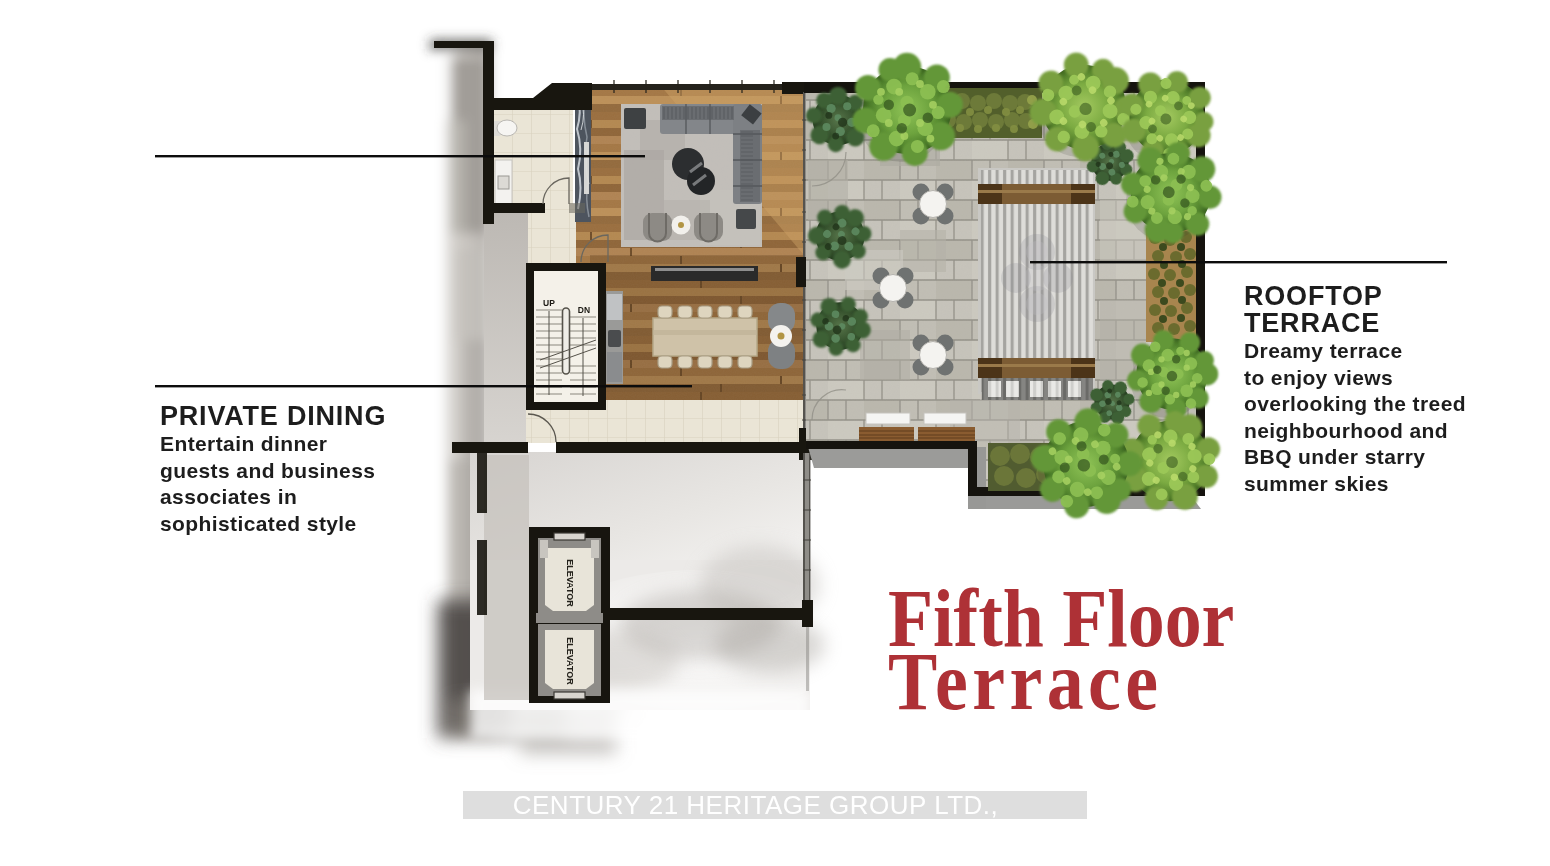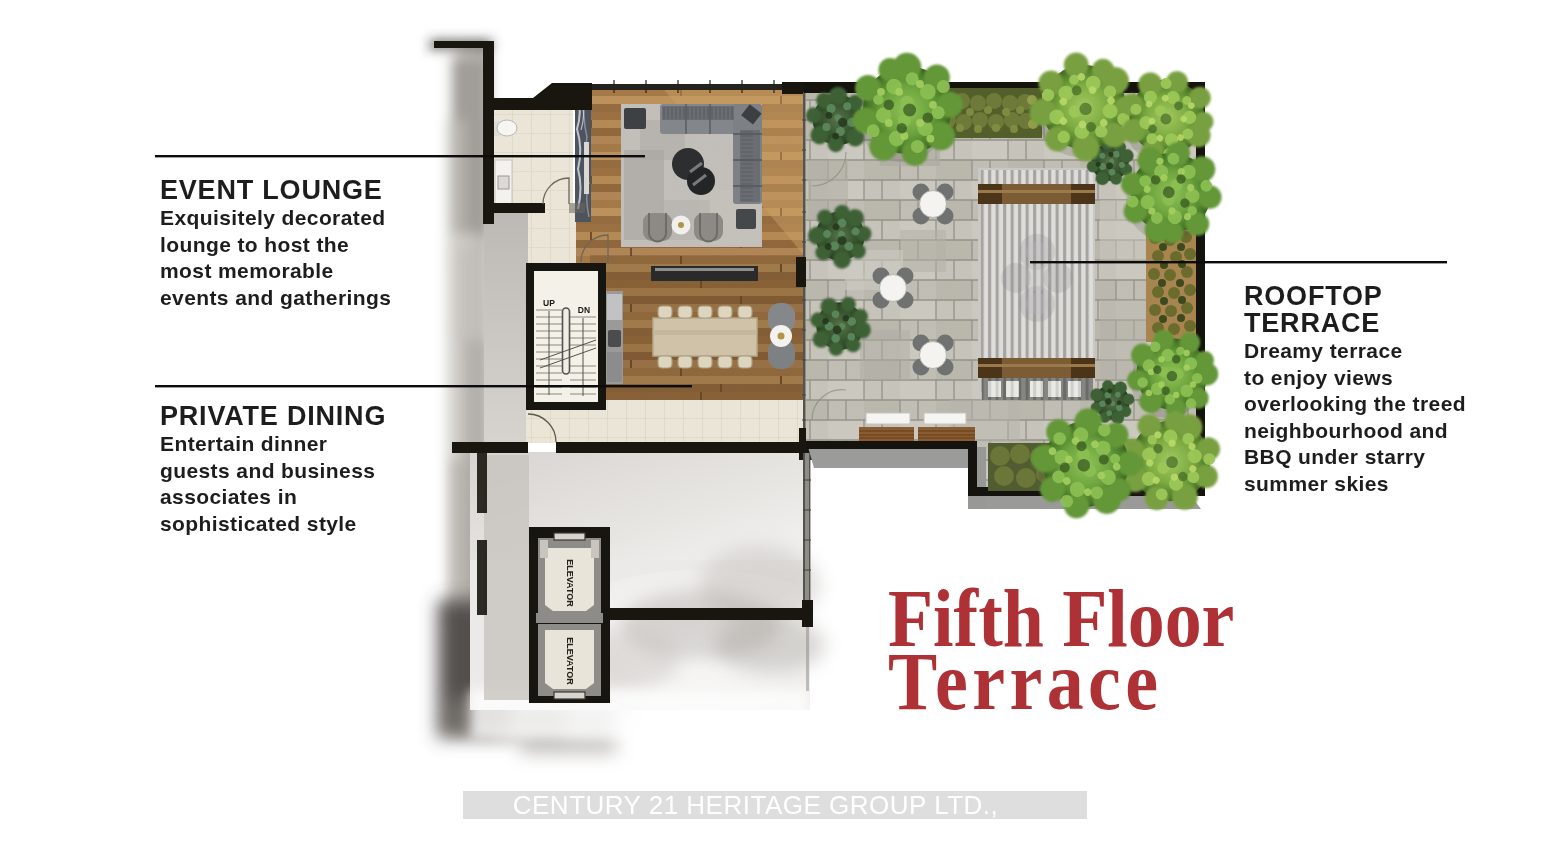--- a/index.html
+++ b/index.html
@@ -691,10 +691,6 @@
 <rect x="1030" y="261" width="417" height="2.4" fill="#0c0c0c"></rect>
 </svg>
 
-<div class="lbl" style="left:160px;top:177px;">
-  <h3>EVENT LOUNGE</h3>
-  <p>Exquisitely decorated<br>lounge to host the<br>most memorable<br>events and gatherings</p>
-</div>
 
 <div class="lbl" style="left:1244px;top:283px;">
   <h3>ROOFTOP<br>TERRACE</h3>

